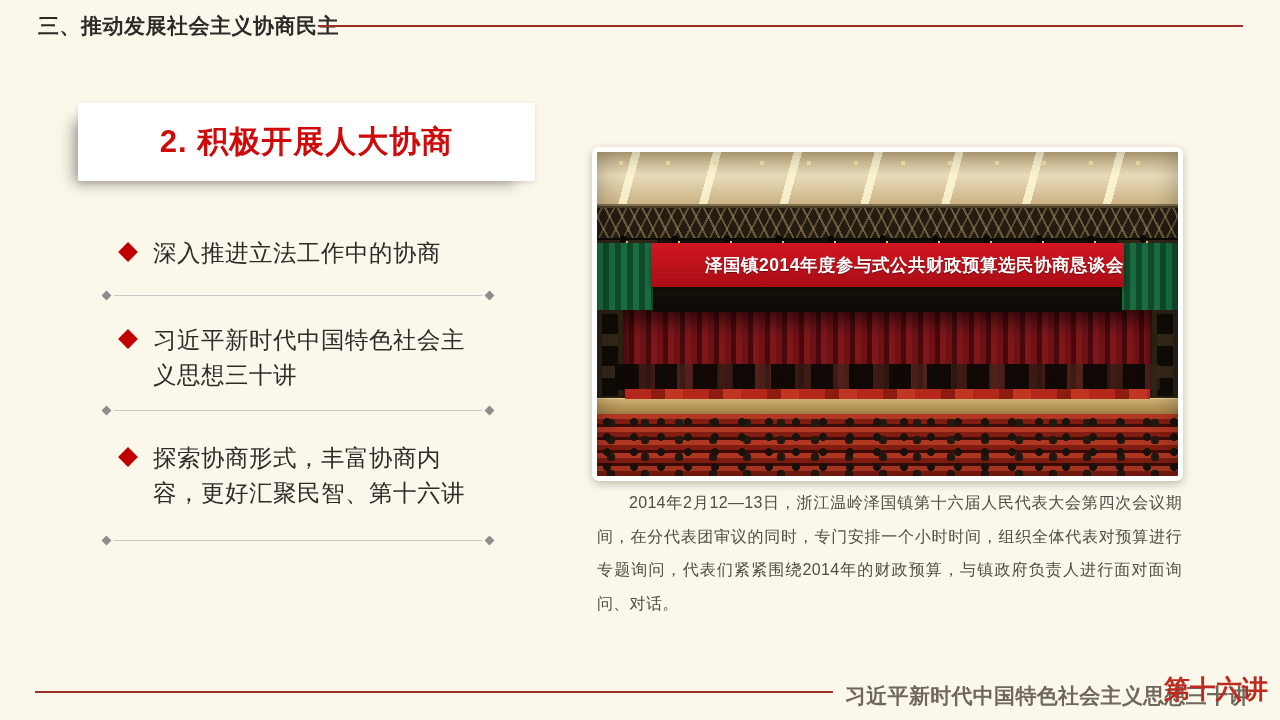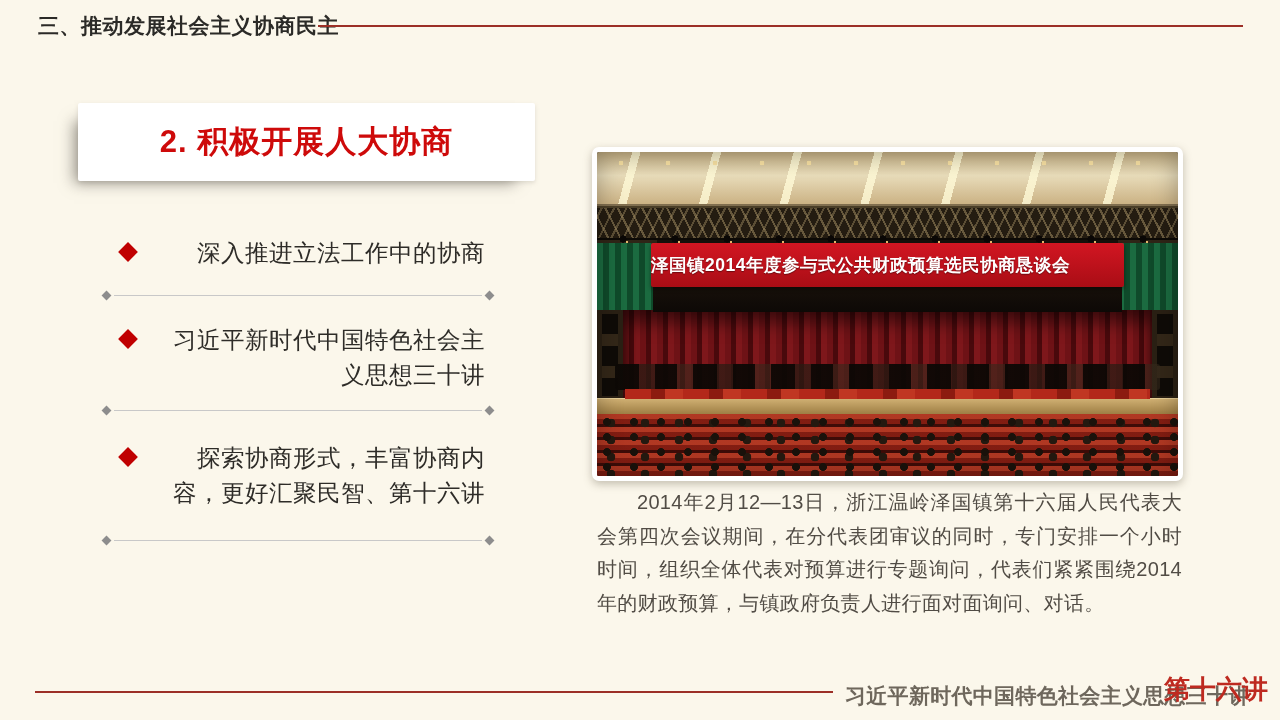--- a/index.html
+++ b/index.html
@@ -24,7 +24,7 @@
   .bullet-item .diamond { position:absolute; left:1px; top:9px; width:14px; height:14px;
                           background:#C00000; transform:rotate(45deg); }
   .bullet-text { display:block; margin-left:33px; width:332px; font-size:23.5px; line-height:35px;
-                 color:#2E2C28; letter-spacing:0.5px; text-align:right; }
+                 color:#2E2C28; letter-spacing:0.5px; text-align:left; }
   #bullet-1 { top:236px; }
   #bullet-2 { top:323px; }
   #bullet-3 { top:441px; }

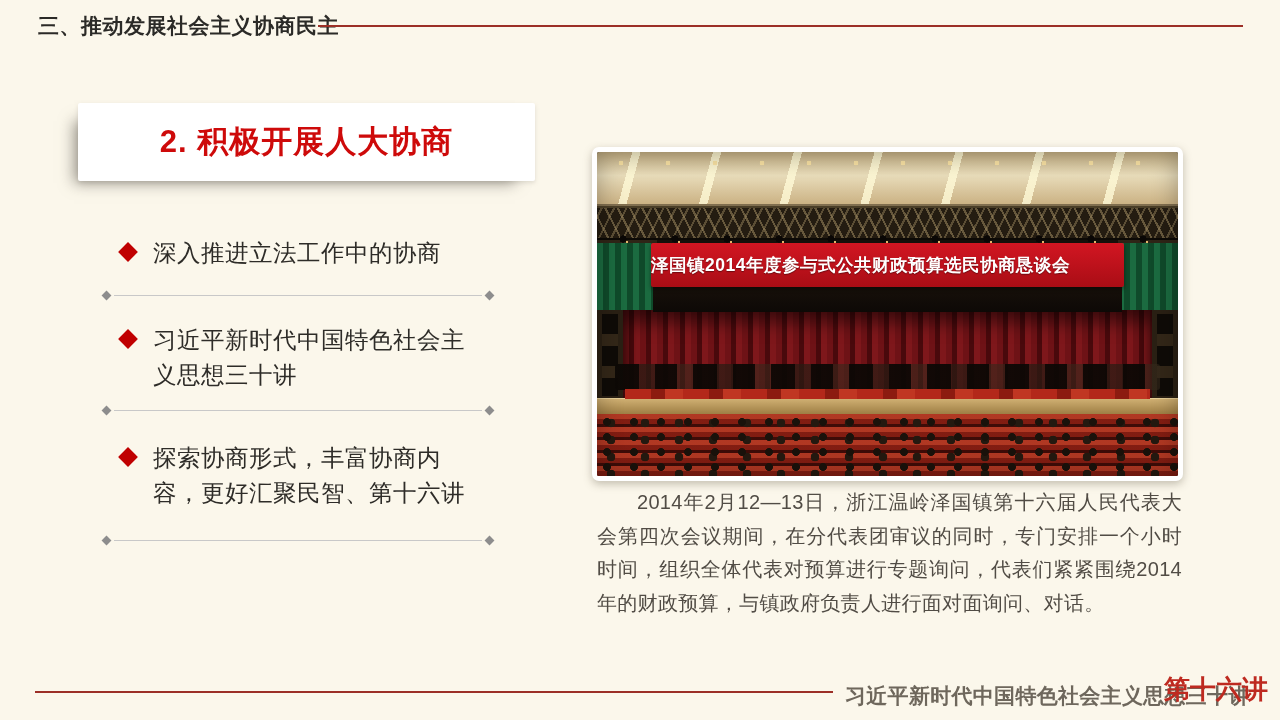--- a/index.html
+++ b/index.html
@@ -69,7 +69,7 @@
 
   .ph-banner { left:54px; top:91px; width:473px; height:44px; z-index:3;
       background:linear-gradient(180deg,#D21622,#A90D15);
-      display:flex; align-items:center; justify-content:flex-start; border-radius:2px;
+      display:flex; align-items:center; justify-content:flex-end; border-radius:2px;
       box-shadow:0 2px 4px rgba(0,0,0,.45); }
   .ph-banner span { color:#FFFFFF; font-size:17.5px; font-weight:bold; white-space:nowrap;
       letter-spacing:0.5px; text-shadow:0 1px 1px rgba(0,0,0,.4); }

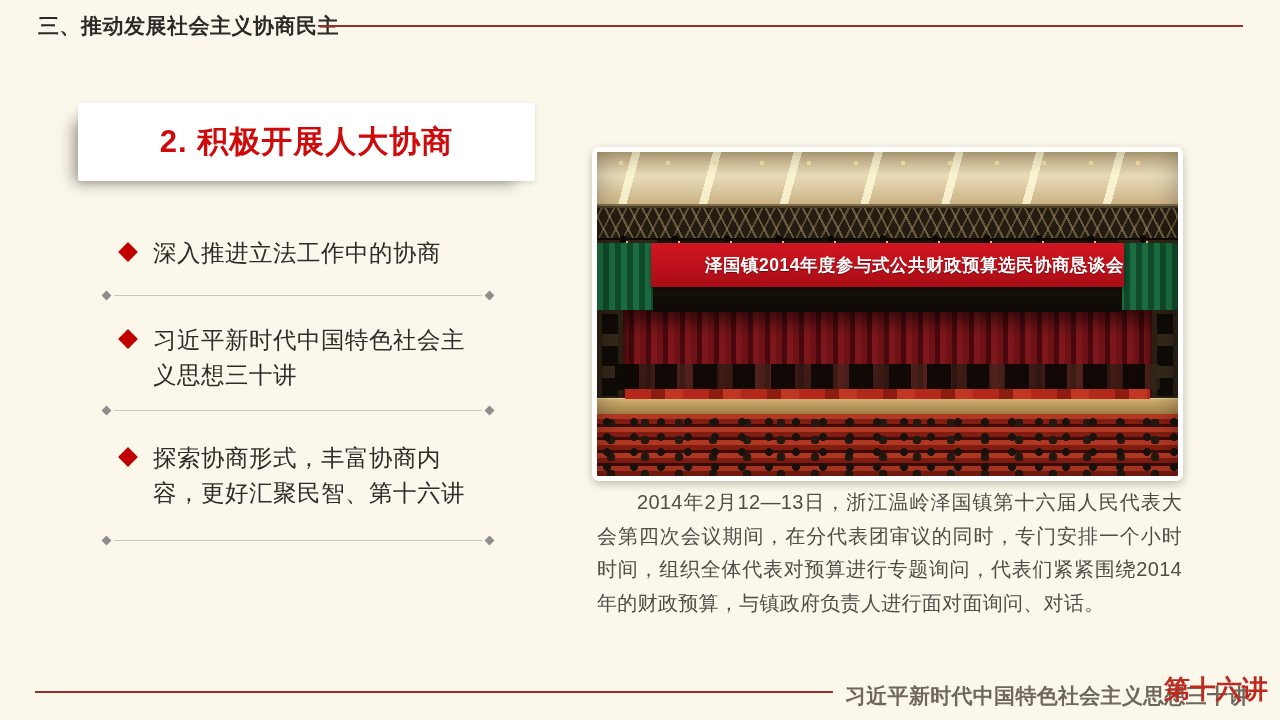--- a/index.html
+++ b/index.html
@@ -103,7 +103,7 @@
       background-size:27px 15px, 34px 17px, auto; }
 
   
-  .caption { position:absolute; left:597px; top:486px; width:585px; font-size:20px; line-height:33.5px;
+  .caption { position:absolute; left:597px; top:486px; width:585px; font-size:16px; line-height:33.5px;
              color:#514C45; text-align:justify; text-indent:2em; letter-spacing:0.3px; }
 
   

